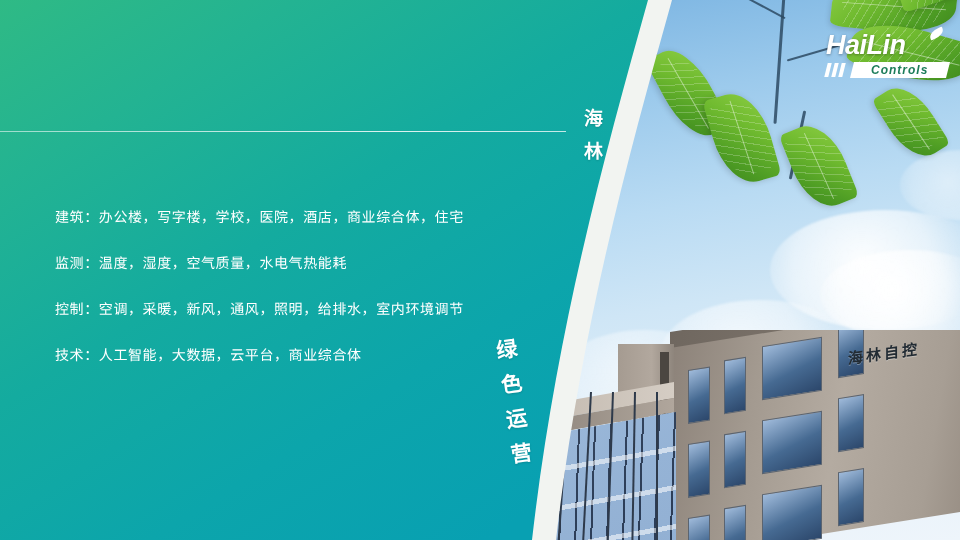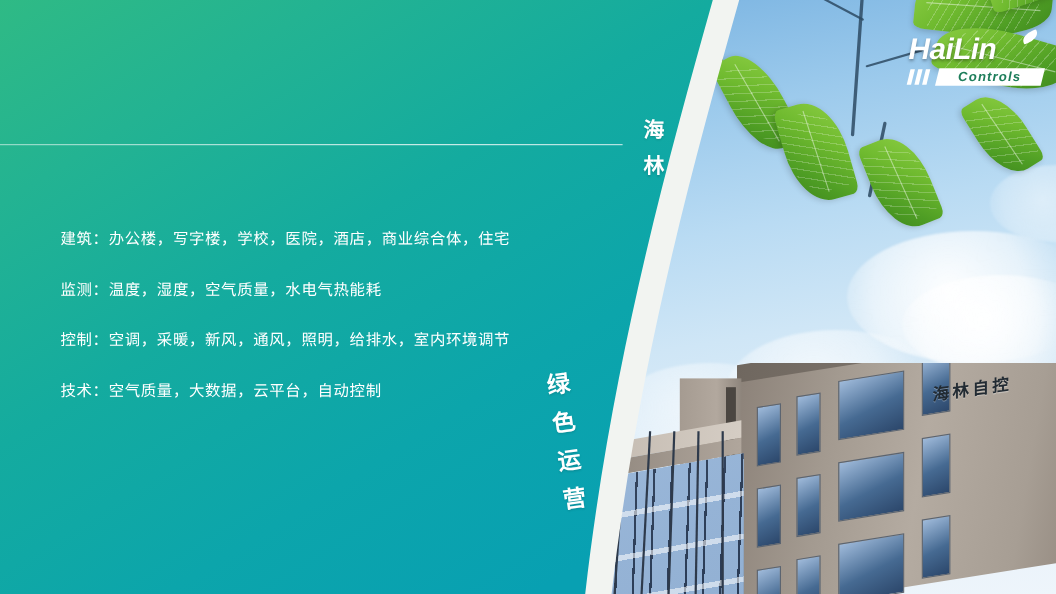--- a/index.html
+++ b/index.html
@@ -431,7 +431,7 @@
     <div class="bullet">建筑：办公楼，写字楼，学校，医院，酒店，商业综合体，住宅</div>
     <div class="bullet">监测：温度，湿度，空气质量，水电气热能耗</div>
     <div class="bullet">控制：空调，采暖，新风，通风，照明，给排水，室内环境调节</div>
-    <div class="bullet">技术：空气质量，大数据，云平台，自动控制</div>
+    <div class="bullet">技术：人工智能，大数据，云平台，商业综合体</div>
   </div>
 
   <div class="vcap vcap-hailin">海林</div>

